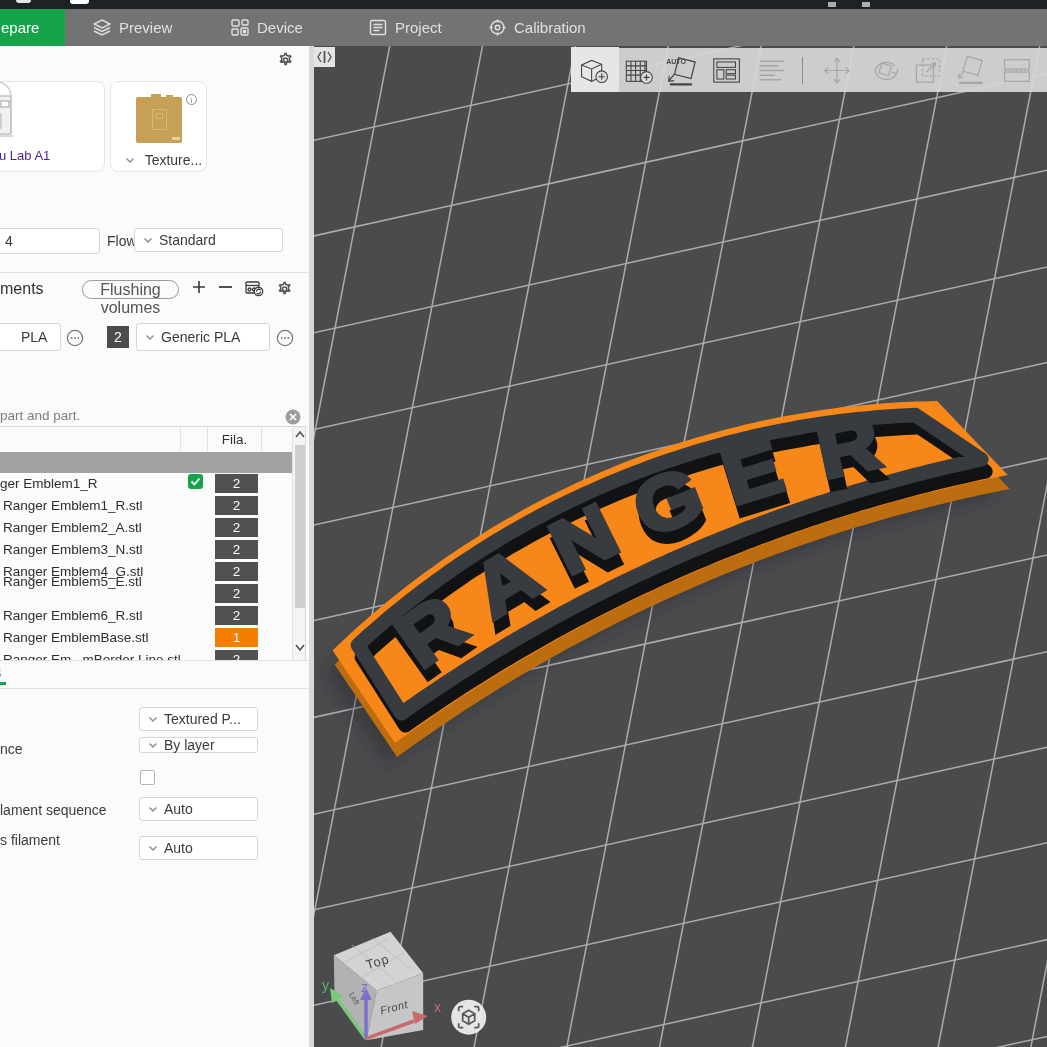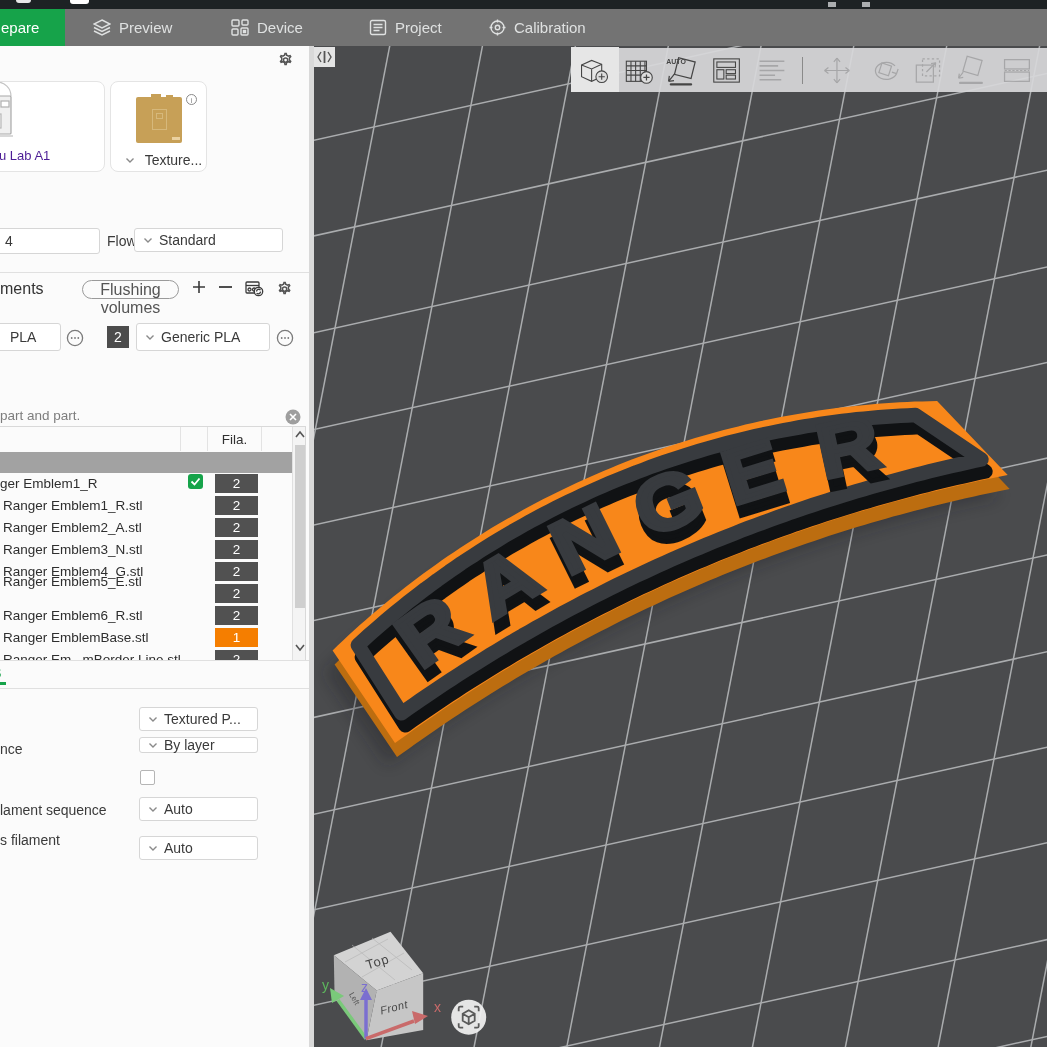--- a/index.html
+++ b/index.html
@@ -148,7 +148,7 @@
     </div>
 
   <div class="inp" style="left:-20px;top:277px;width:81px;height:28px">
-      <span style="margin-left:29px">PLA</span>
+      <span style="margin-left:40px">PLA</span>
     </div>
   <div class="abs" style="left:66px;top:283px">
       <svg width="18" height="18" viewBox="0 0 18 18">

